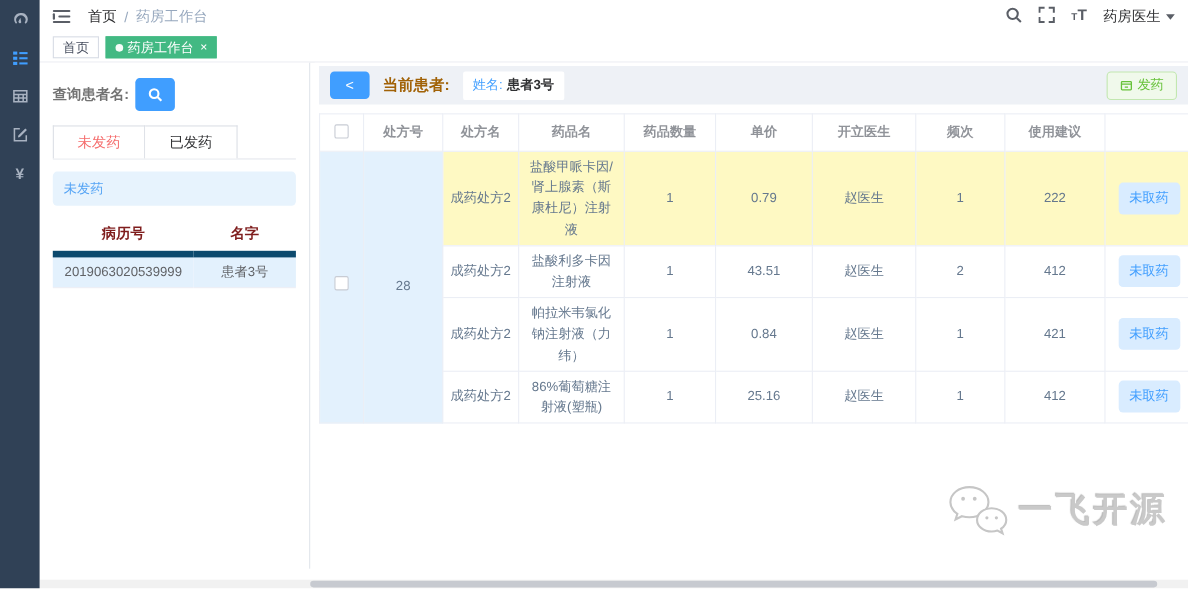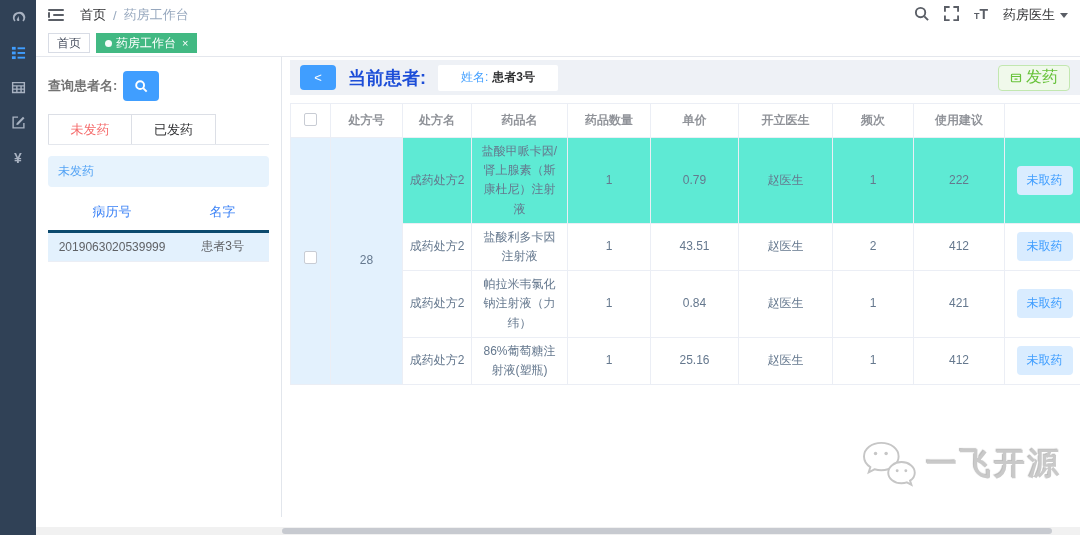--- a/index.html
+++ b/index.html
@@ -63,7 +63,7 @@
   .main-panel { position:absolute; left:250px; right:0; top:0; bottom:8px; background:#fff; padding:3px 0 0 4px; }
   .patient-bar { height:35px; background:#eef1f6; display:flex; align-items:center; padding:0 10px; gap:12px; }
   .back-btn { width:36px; height:25px; background:#409eff; color:#fff; border:none; border-radius:4px; font-size:13px; cursor:pointer; display:flex; align-items:center; justify-content:center; font-family:inherit; }
-  .cp-label { font-size:18px; font-weight:bold; color:#1d4ed8; }
+  .cp-label { font-size:14px; font-weight:bold; color:#a16207; }
   .info-box { background:#fff; height:26px; display:flex; align-items:center; gap:4px; padding:0 23px; font-size:12px; border-radius:2px; }
   .info-box .k { color:#409eff; }
   .info-box .v { color:#303133; font-weight:bold; }

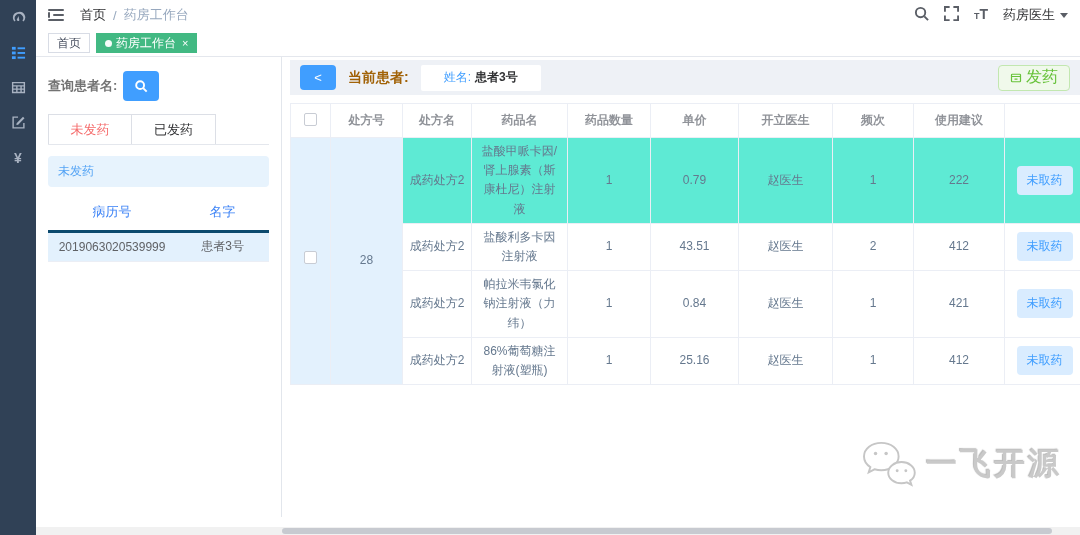--- a/index.html
+++ b/index.html
@@ -64,7 +64,7 @@
   .patient-bar { height:35px; background:#eef1f6; display:flex; align-items:center; padding:0 10px; gap:12px; }
   .back-btn { width:36px; height:25px; background:#409eff; color:#fff; border:none; border-radius:4px; font-size:13px; cursor:pointer; display:flex; align-items:center; justify-content:center; font-family:inherit; }
   .cp-label { font-size:14px; font-weight:bold; color:#a16207; }
-  .info-box { background:#fff; height:26px; display:flex; align-items:center; gap:4px; padding:0 23px; font-size:12px; border-radius:2px; }
+  .info-box { background:#fff; height:26px; display:flex; align-items:center; gap:4px; padding:0 9px; font-size:12px; border-radius:2px; }
   .info-box .k { color:#409eff; }
   .info-box .v { color:#303133; font-weight:bold; }
   .dispense-btn { margin-left:auto; background:#f0f9eb; border:1px solid #c2e7b0; color:#67c23a; font-size:16px; border-radius:4px; height:26px; padding:0 11px; display:flex; align-items:center; gap:4px; cursor:pointer; font-family:inherit; }

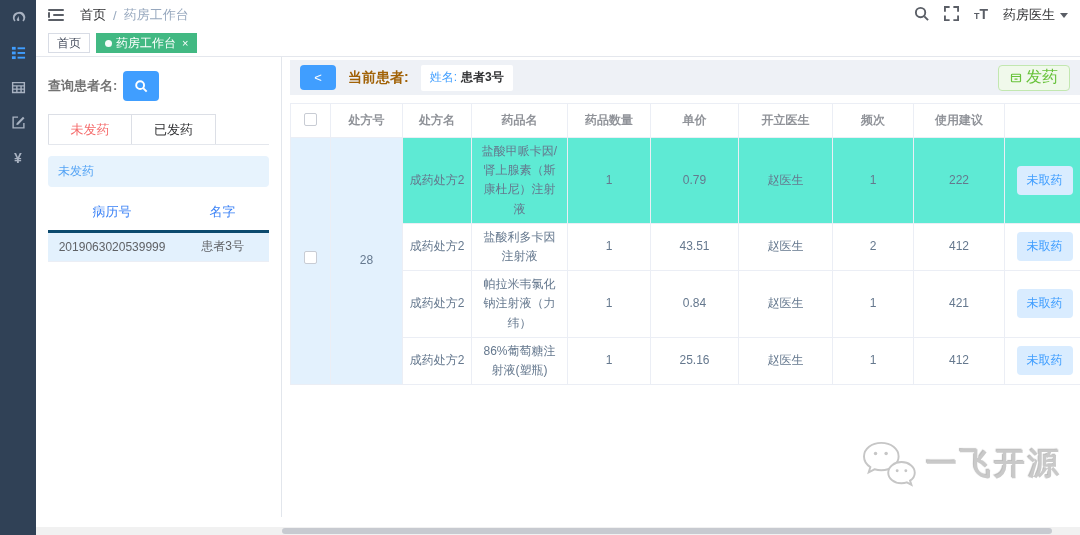--- a/index.html
+++ b/index.html
@@ -67,7 +67,7 @@
   .info-box { background:#fff; height:26px; display:flex; align-items:center; gap:4px; padding:0 9px; font-size:12px; border-radius:2px; }
   .info-box .k { color:#409eff; }
   .info-box .v { color:#303133; font-weight:bold; }
-  .dispense-btn { margin-left:auto; background:#f0f9eb; border:1px solid #c2e7b0; color:#67c23a; font-size:16px; border-radius:4px; height:26px; padding:0 11px; display:flex; align-items:center; gap:4px; cursor:pointer; font-family:inherit; }
+  .dispense-btn { margin-left:auto; background:#f0f9eb; border:1px solid #c2e7b0; color:#67c23a; font-size:12px; border-radius:4px; height:26px; padding:0 11px; display:flex; align-items:center; gap:4px; cursor:pointer; font-family:inherit; }
   .dispense-btn svg { width:12px; height:12px; stroke:#67c23a; fill:none; stroke-width:1.6; }
 
   .rx-table { width:100%; border-collapse:collapse; margin-top:8px; table-layout:fixed; }

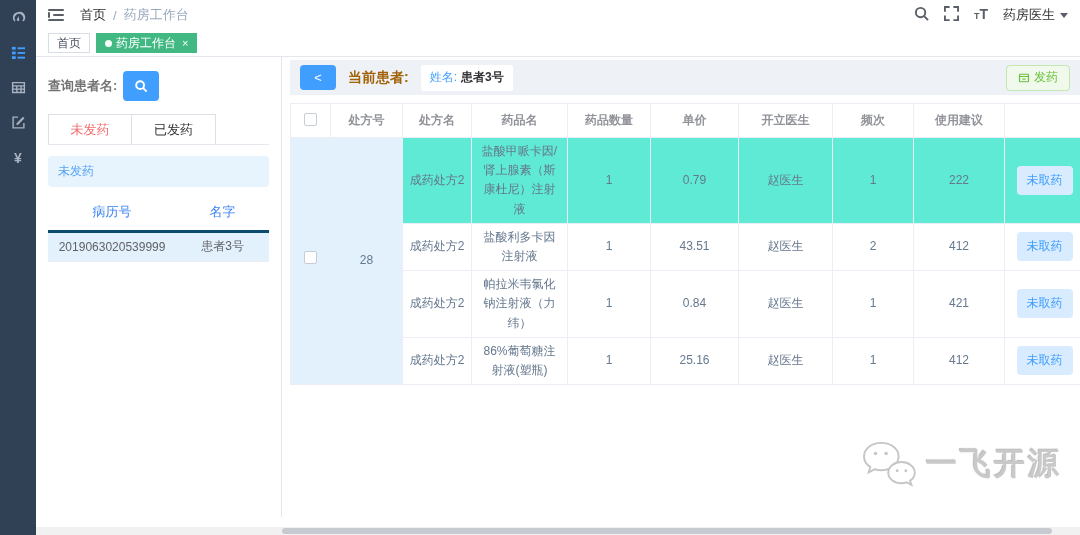--- a/index.html
+++ b/index.html
@@ -74,7 +74,7 @@
   .rx-table th, .rx-table td { border:1px solid #ebeef5; text-align:center; font-size:12px; }
   .rx-table th { height:34px; color:#909399; font-weight:bold; background:#fff; }
   .rx-table td { color:#65788e; padding:4px 6px; line-height:1.6; }
-  .rx-table tr.r1 td { background:#5eead4; height:52px; }
+  .rx-table tr.r1 td { background:#fef9c3; height:52px; }
   .rx-table tr.rn td { height:36px; background:#fff; }
   td.merged { background:#e3f1fd !important; }
   .checkbox { width:13px; height:13px; border:1px solid #c8ccd4; border-radius:2px; background:#fff; display:inline-block; cursor:pointer; }

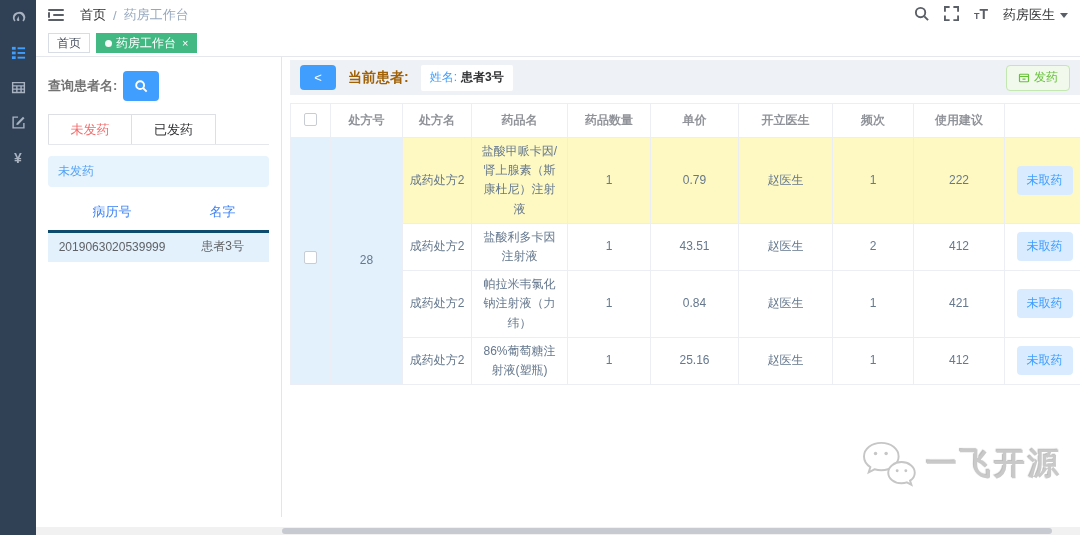--- a/index.html
+++ b/index.html
@@ -55,7 +55,7 @@
   .lp-tab.active { color:#f56c6c; }
   .lp-alert { margin-top:11px; background:#e7f3fd; color:#55a4f5; font-size:12px; padding:7px 10px; border-radius:4px; }
   .lp-table { margin-top:8px; width:100%; border-collapse:collapse; }
-  .lp-table th { font-size:13px; color:#3b82f6; font-weight:normal; height:36px; border-bottom:3px solid #0c4a6e; text-align:center; }
+  .lp-table th { font-size:13px; color:#7f1d1d; font-weight:bold; height:36px; border-bottom:6px solid #0c4a6e; text-align:center; }
   .lp-table td { font-size:12px; color:#606266; height:30px; text-align:center; border-bottom:1px solid #ebeef5; }
   .lp-table tr.selected td { background:#e3f1fd; }
 

